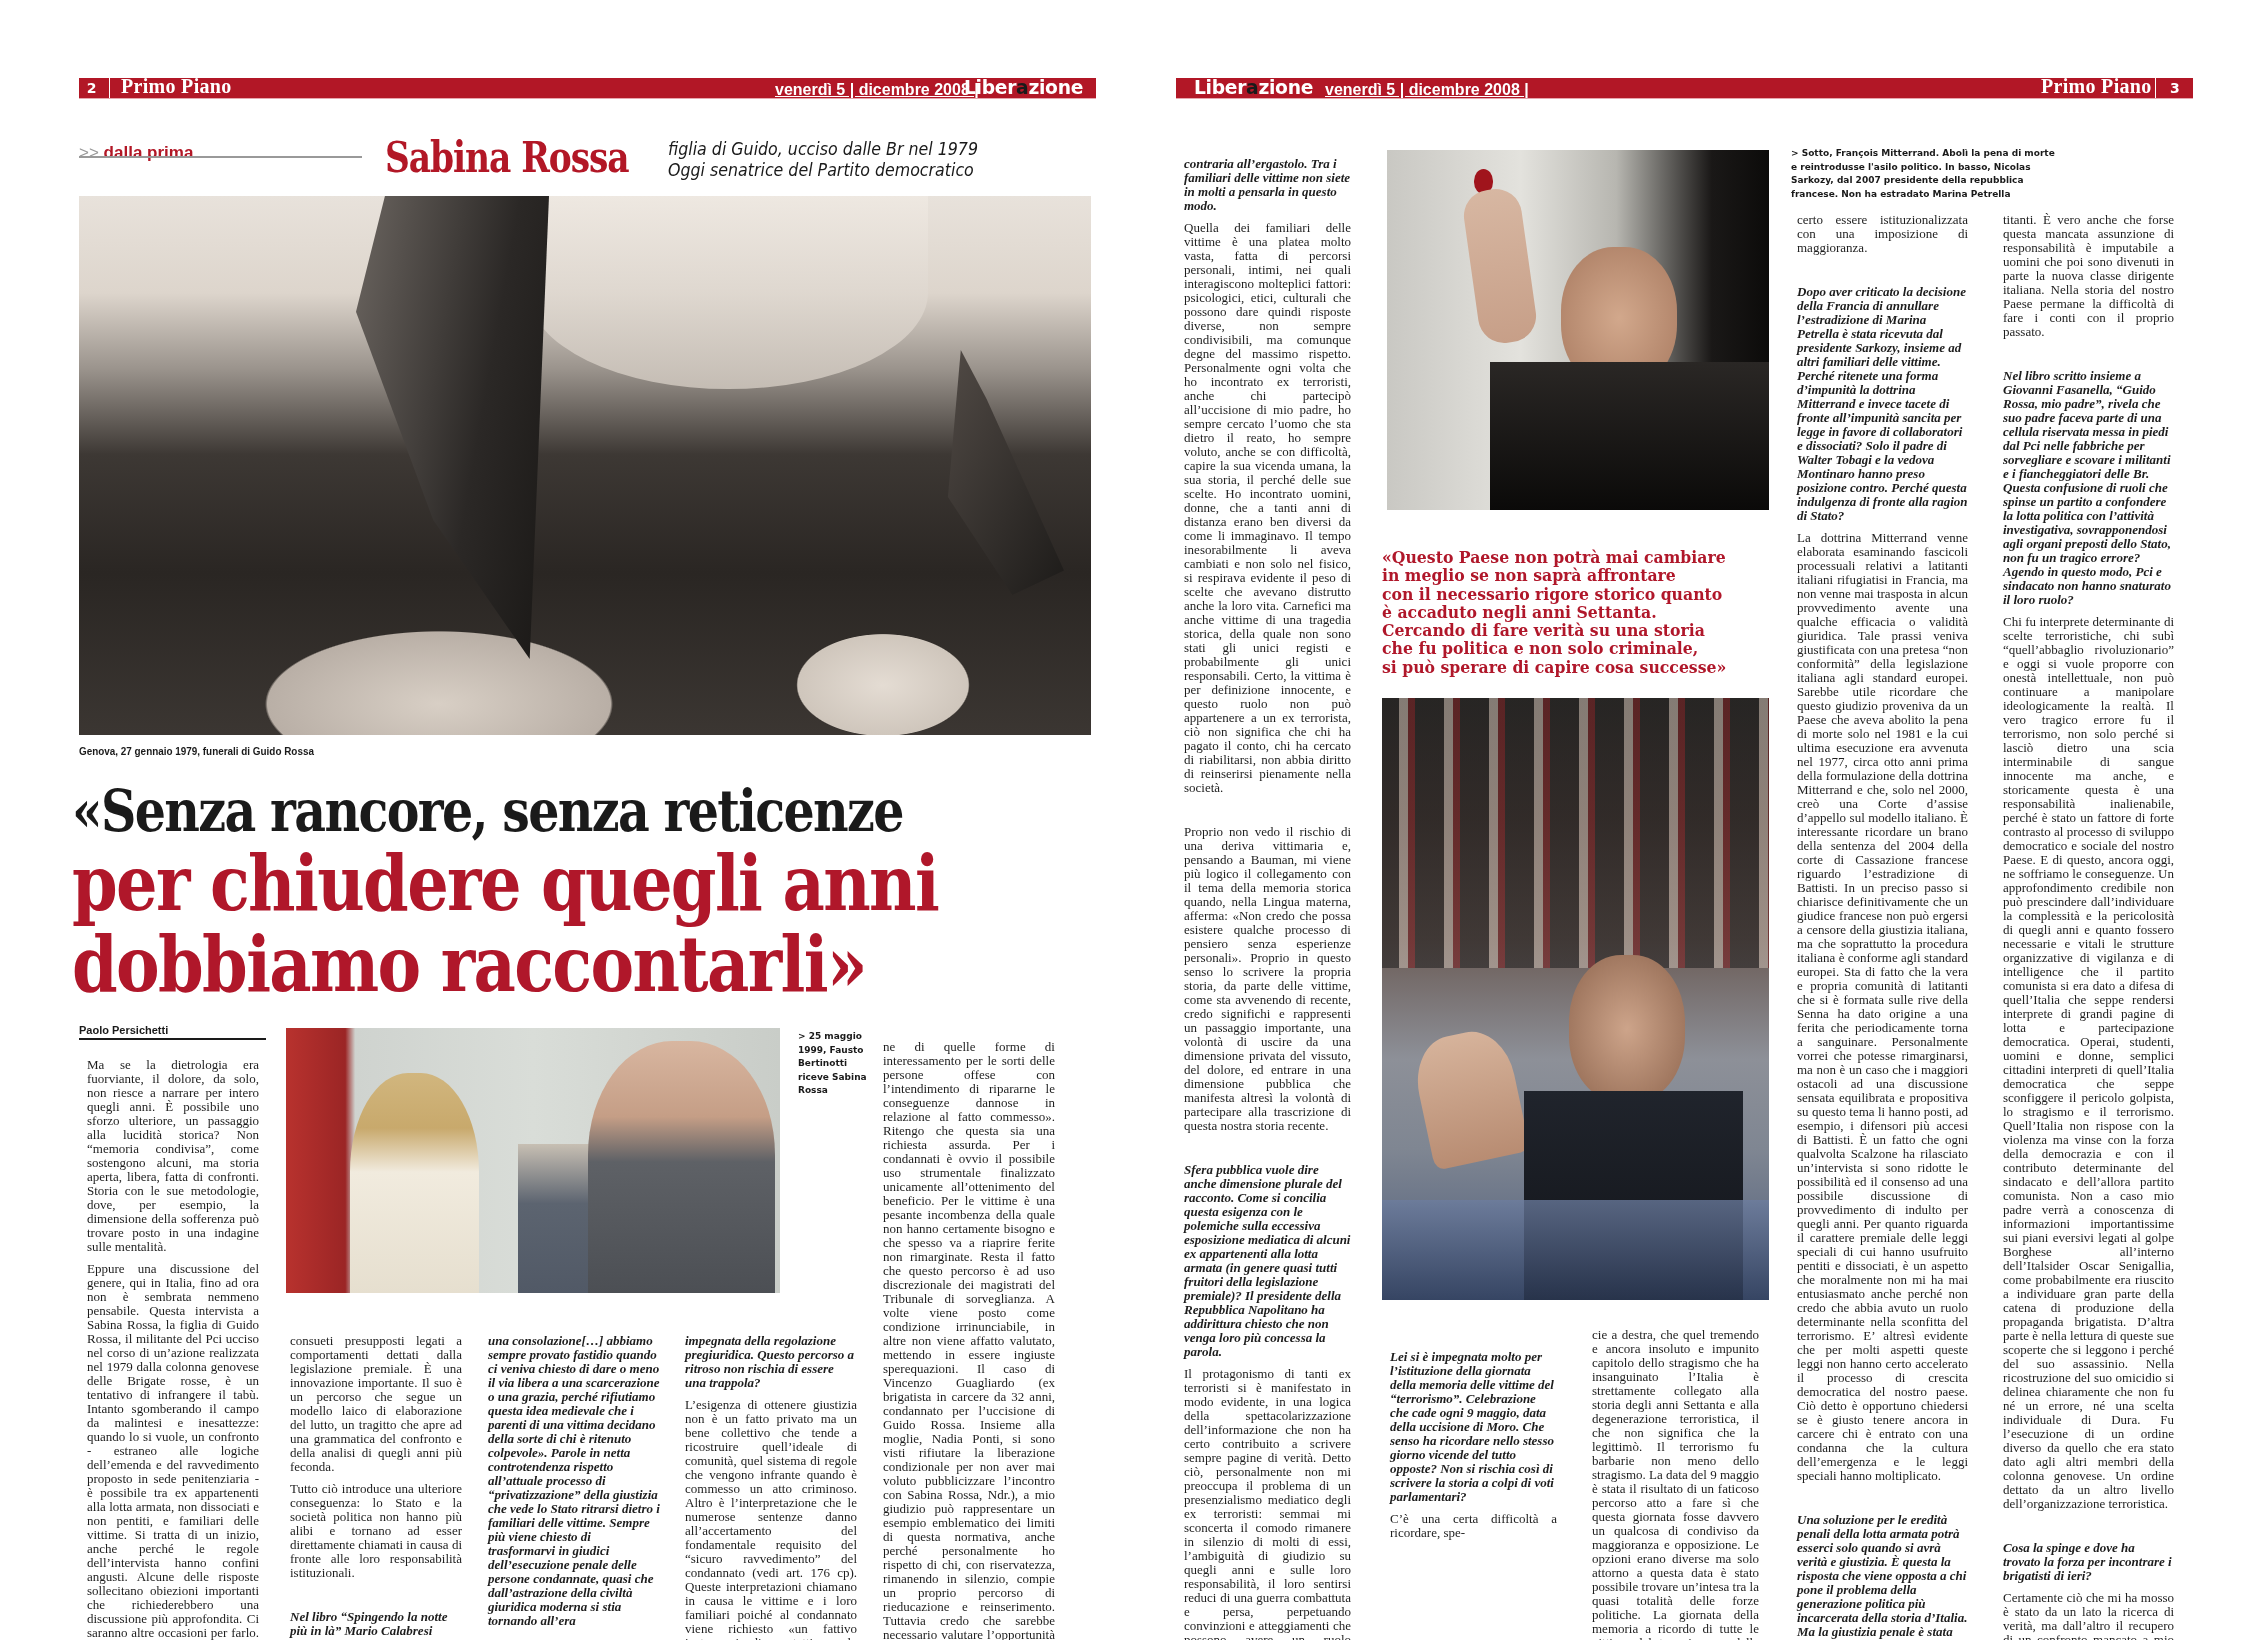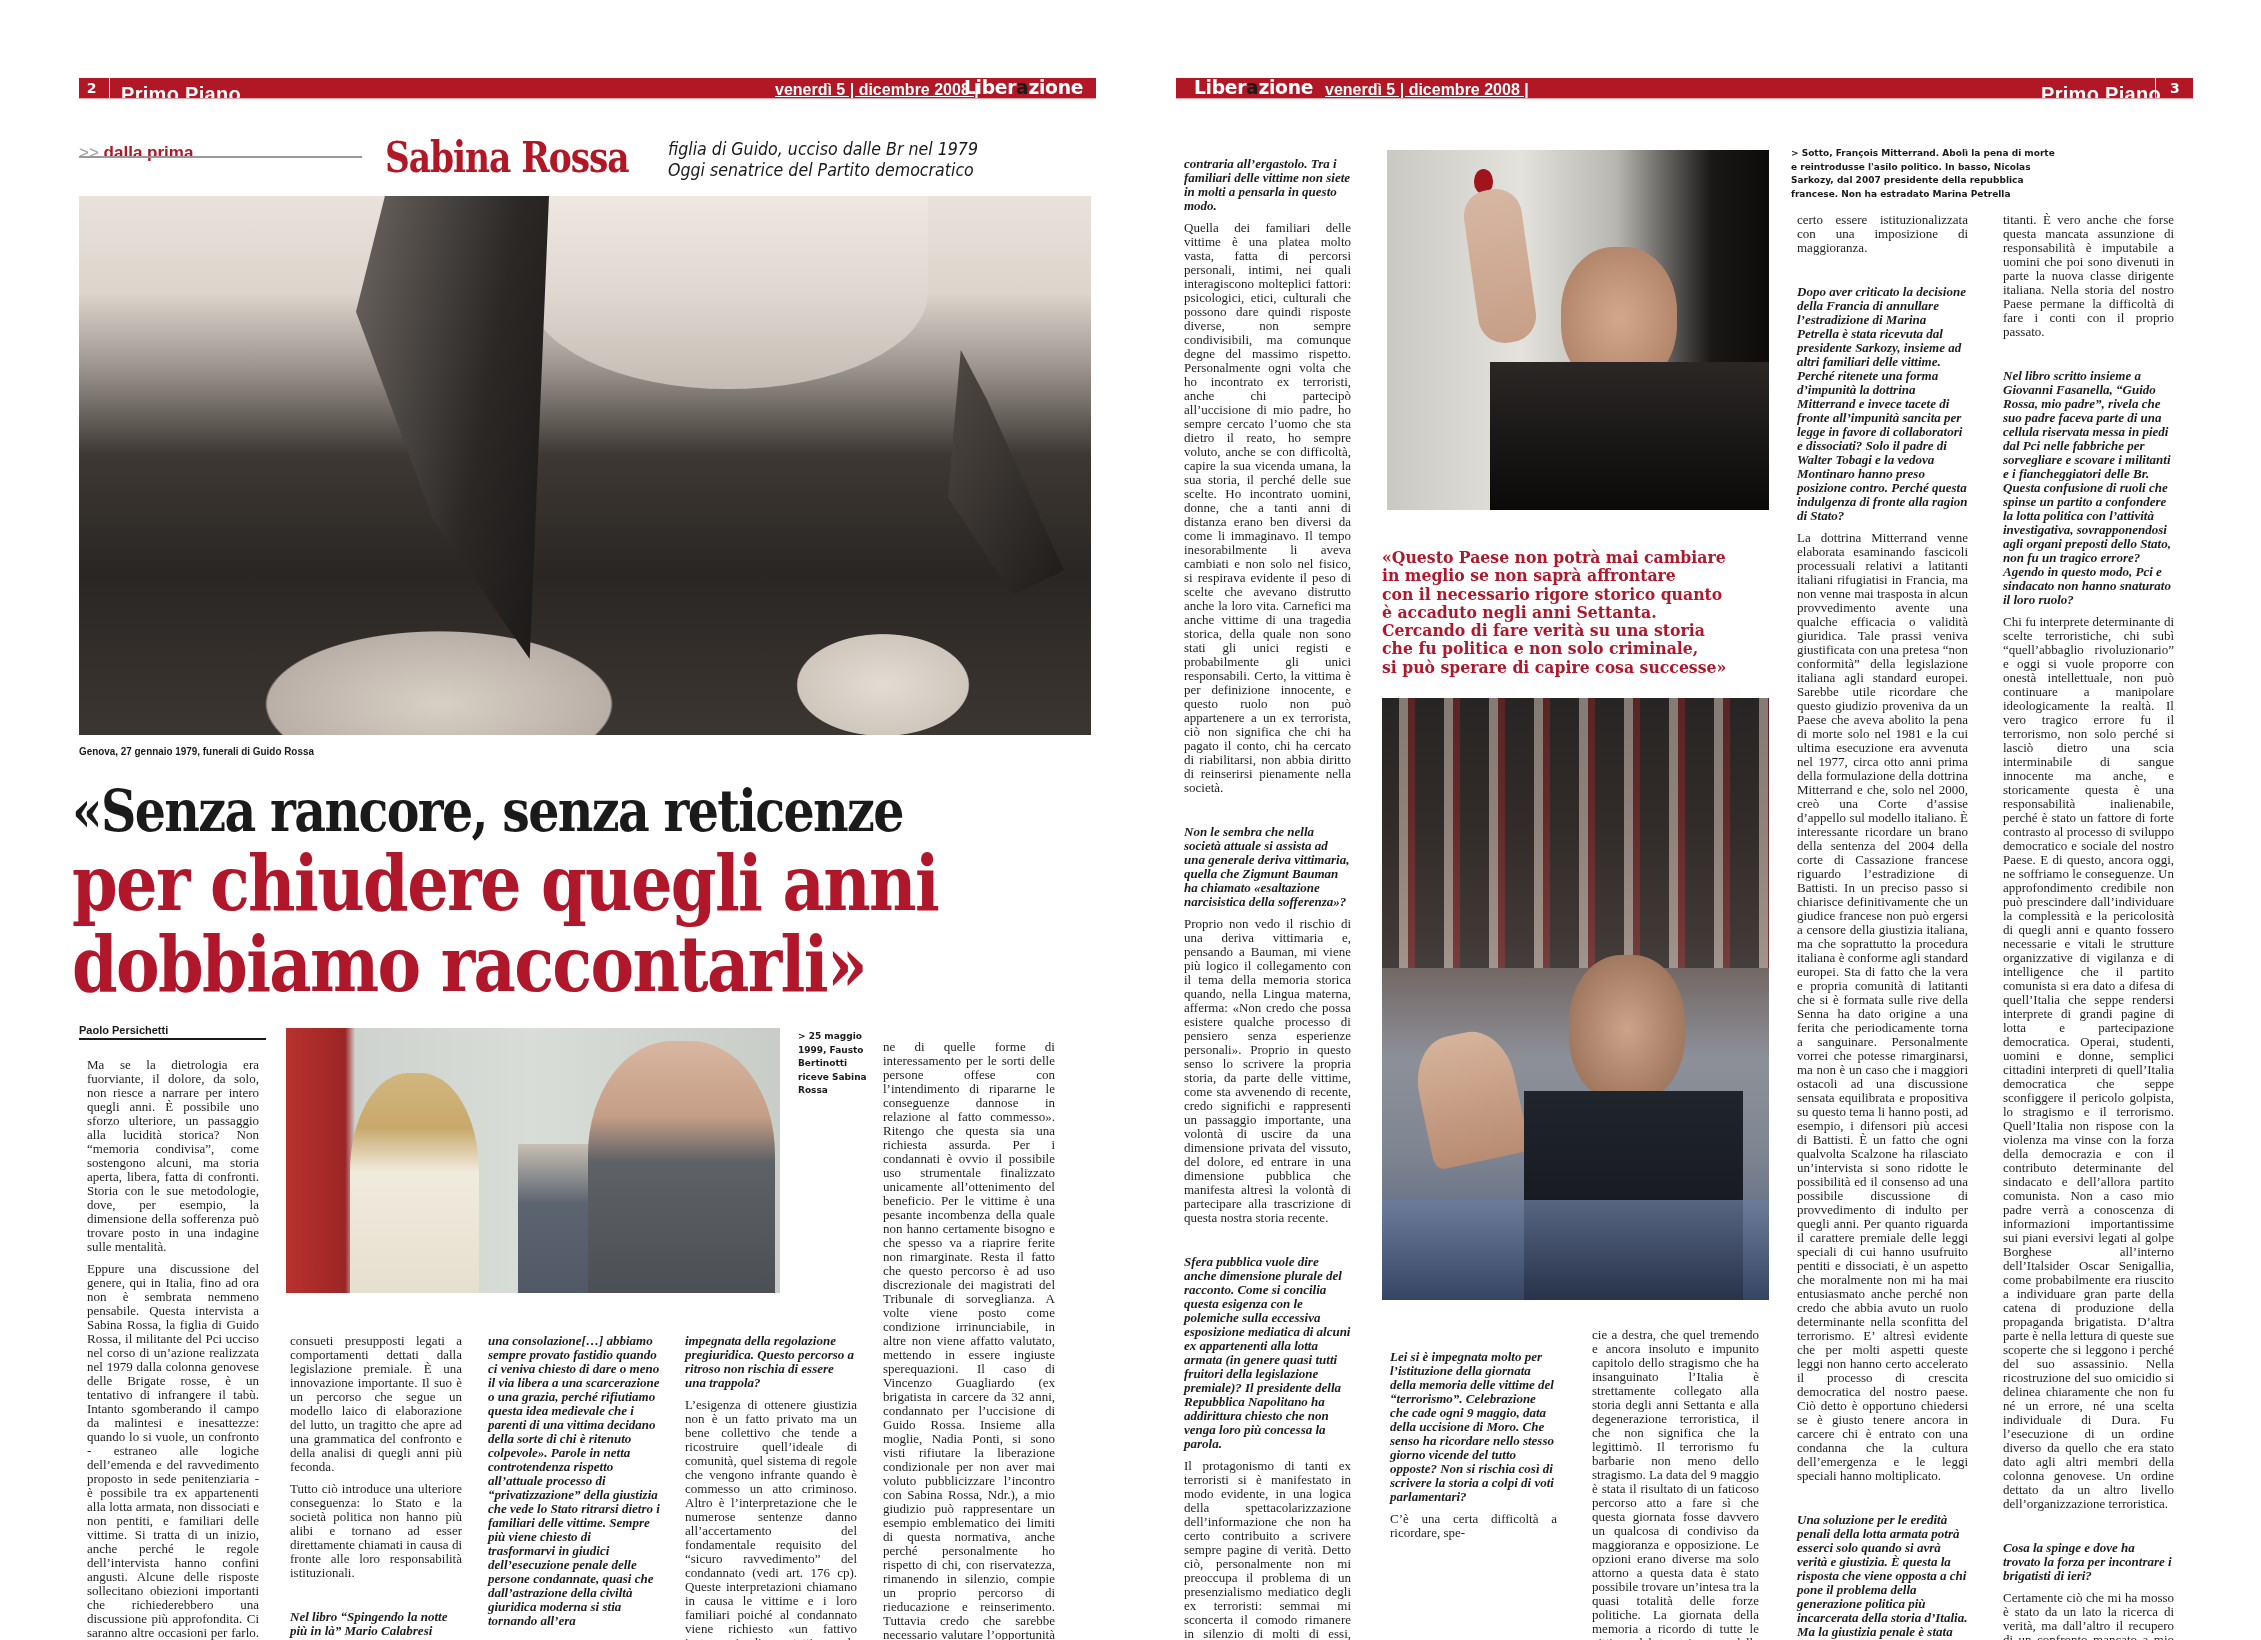--- a/index.html
+++ b/index.html
@@ -6,7 +6,7 @@
   body{width:2261px;height:1641px;position:relative;overflow:hidden;font-family:"DejaVu Serif",serif;color:#1a1a1a;}
   .abs{position:absolute;}
   .band{position:absolute;top:78px;height:20.6px;background:#b21726;color:#fff;}
-  .band .sect{font-family:Liberation Sans, sans-serif;font-weight:bold;font-size:20px;position:absolute;top:-2.6px;letter-spacing:0.3px;margin-top:8px;}
+  .band .sect{font-family:Liberation Serif, serif;font-weight:bold;font-size:20px;position:absolute;top:-2.6px;letter-spacing:0.3px;}
   .band .pg{font-family:"DejaVu Sans",sans-serif;font-weight:bold;font-size:14px;position:absolute;top:1.9px;}
   .band .vsep{position:absolute;top:0;width:1.3px;height:20.6px;background:#fff;}
   .band .date{font-family:"Liberation Sans",sans-serif;font-size:16px;font-weight:bold;position:absolute;top:3px;white-space:nowrap;text-decoration:underline;}

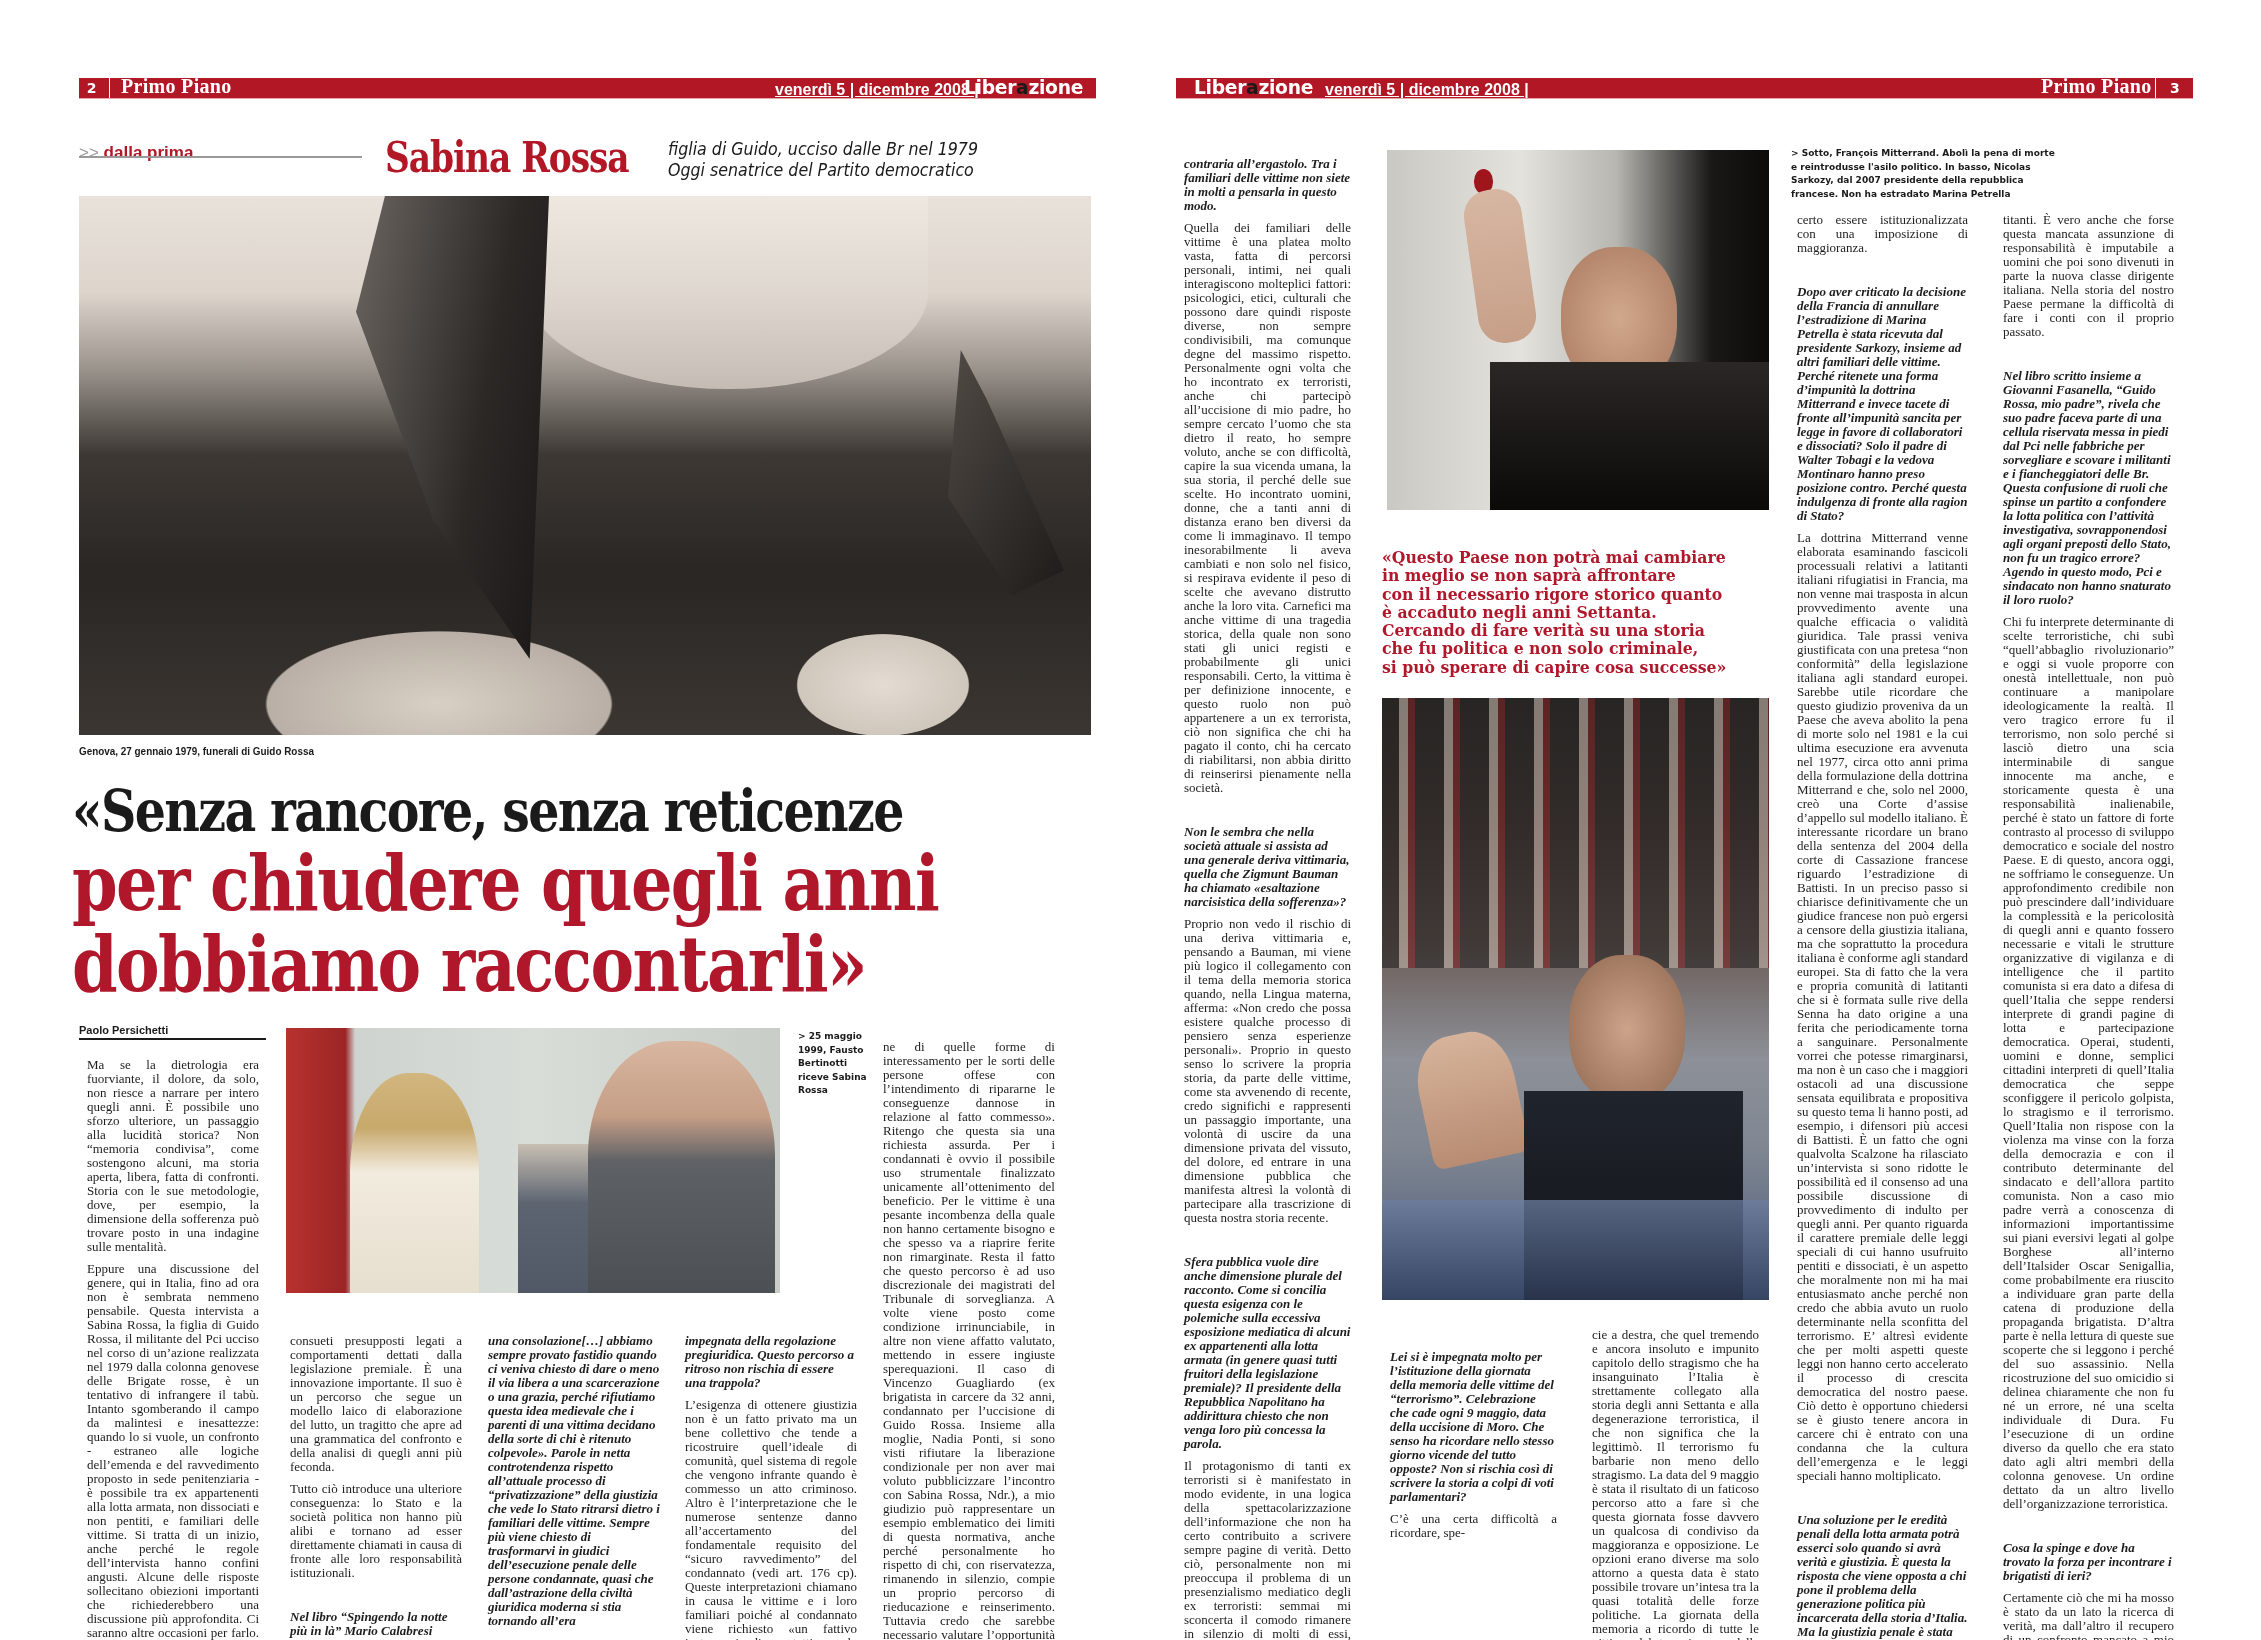--- a/index.html
+++ b/index.html
@@ -139,7 +139,6 @@
       <p class="q">contraria all’ergastolo. Tra i familiari delle vittime non siete in molti a pensarla in questo modo.</p>
       <p>Quella dei familiari delle vittime è una platea molto vasta, fatta di percorsi personali, intimi, nei quali interagiscono molteplici fattori: psicologici, etici, culturali che possono dare quindi risposte diverse, non sempre condivisibili, ma comunque degne del massimo rispetto. Personalmente ogni volta che ho incontrato ex terroristi, anche chi partecipò all’uccisione di mio padre, ho sempre cercato l’uomo che sta dietro il reato, ho sempre voluto, anche se con difficoltà, capire la sua vicenda umana, la sua storia, il perché delle sue scelte. Ho incontrato uomini, donne, che a tanti anni di distanza erano ben diversi da come li immaginavo. Il tempo inesorabilmente li aveva cambiati e non solo nel fisico, si respirava evidente il peso di scelte che avevano distrutto anche la loro vita. Carnefici ma anche vittime di una tragedia storica, della quale non sono stati gli unici registi e probabilmente gli unici responsabili. Certo, la vittima è per definizione innocente, e questo ruolo non può appartenere a un ex terrorista, ciò non significa che chi ha pagato il conto, chi ha cercato di riabilitarsi, non abbia diritto di reinserirsi pienamente nella società.</p>
       <p class="gap"></p>
-      <p class="q">Non le sembra che nella società attuale si assista ad una generale deriva vittimaria, quella che Zigmunt Bauman ha chiamato «esaltazione narcisistica della sofferenza»?</p>
       <p>Proprio non vedo il rischio di una deriva vittimaria e, pensando a Bauman, mi viene più logico il collegamento con il tema della memoria storica quando, nella Lingua materna, afferma: «Non credo che possa esistere qualche processo di pensiero senza esperienze personali». Proprio in questo senso lo scrivere la propria storia, da parte delle vittime, come sta avvenendo di recente, credo significhi e rappresenti un passaggio importante, una volontà di uscire da una dimensione privata del vissuto, del dolore, ed entrare in una dimensione pubblica che manifesta altresì la volontà di partecipare alla trascrizione di questa nostra storia recente.</p>
       <p class="gap"></p>
       <p class="q">Sfera pubblica vuole dire anche dimensione plurale del racconto. Come si concilia questa esigenza con le polemiche sulla eccessiva esposizione mediatica di alcuni ex appartenenti alla lotta armata (in genere quasi tutti fruitori della legislazione premiale)? Il presidente della Repubblica Napolitano ha addirittura chiesto che non venga loro più concessa la parola.</p>

